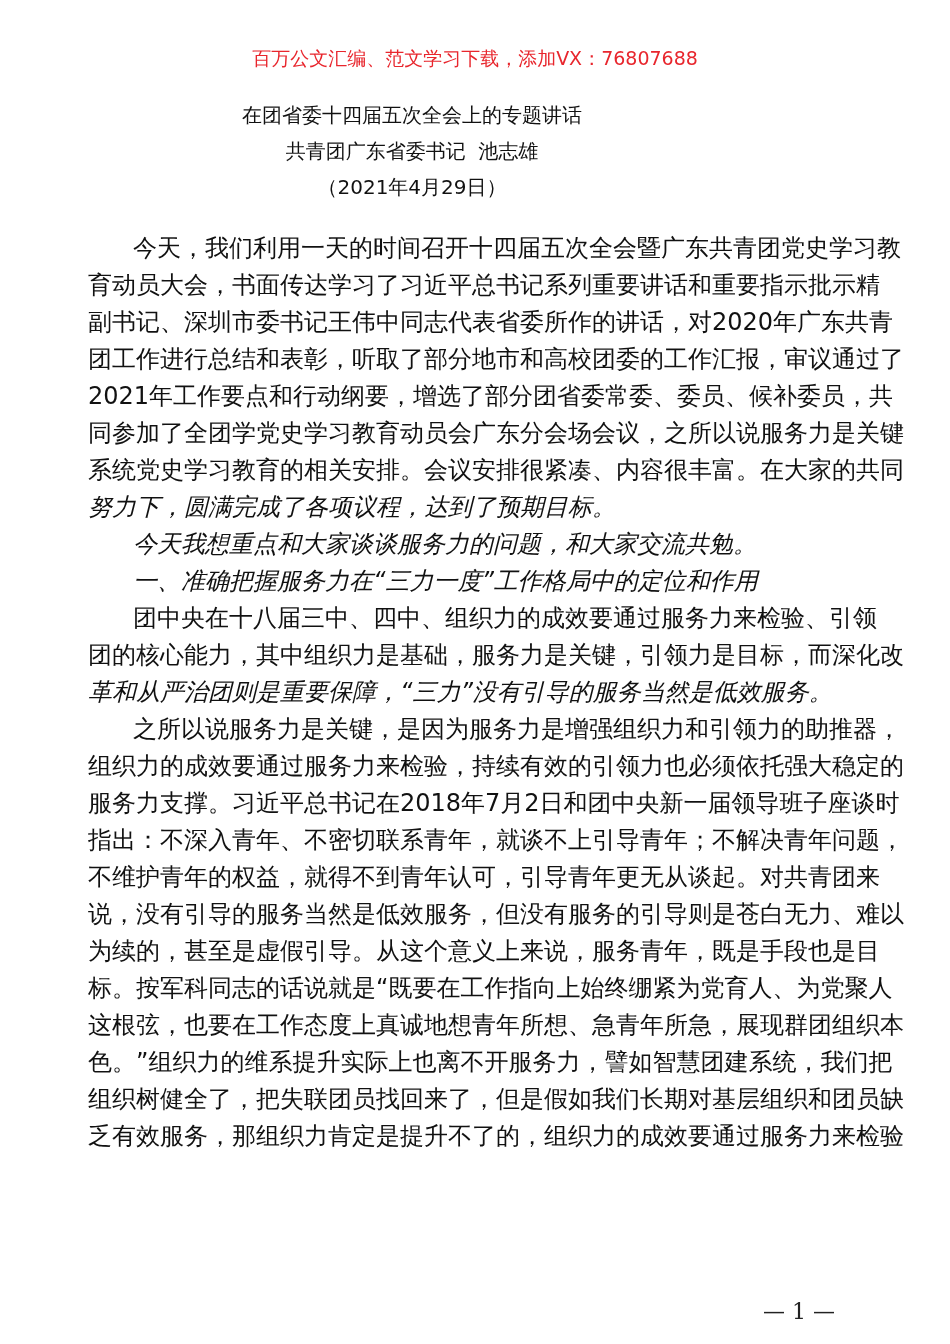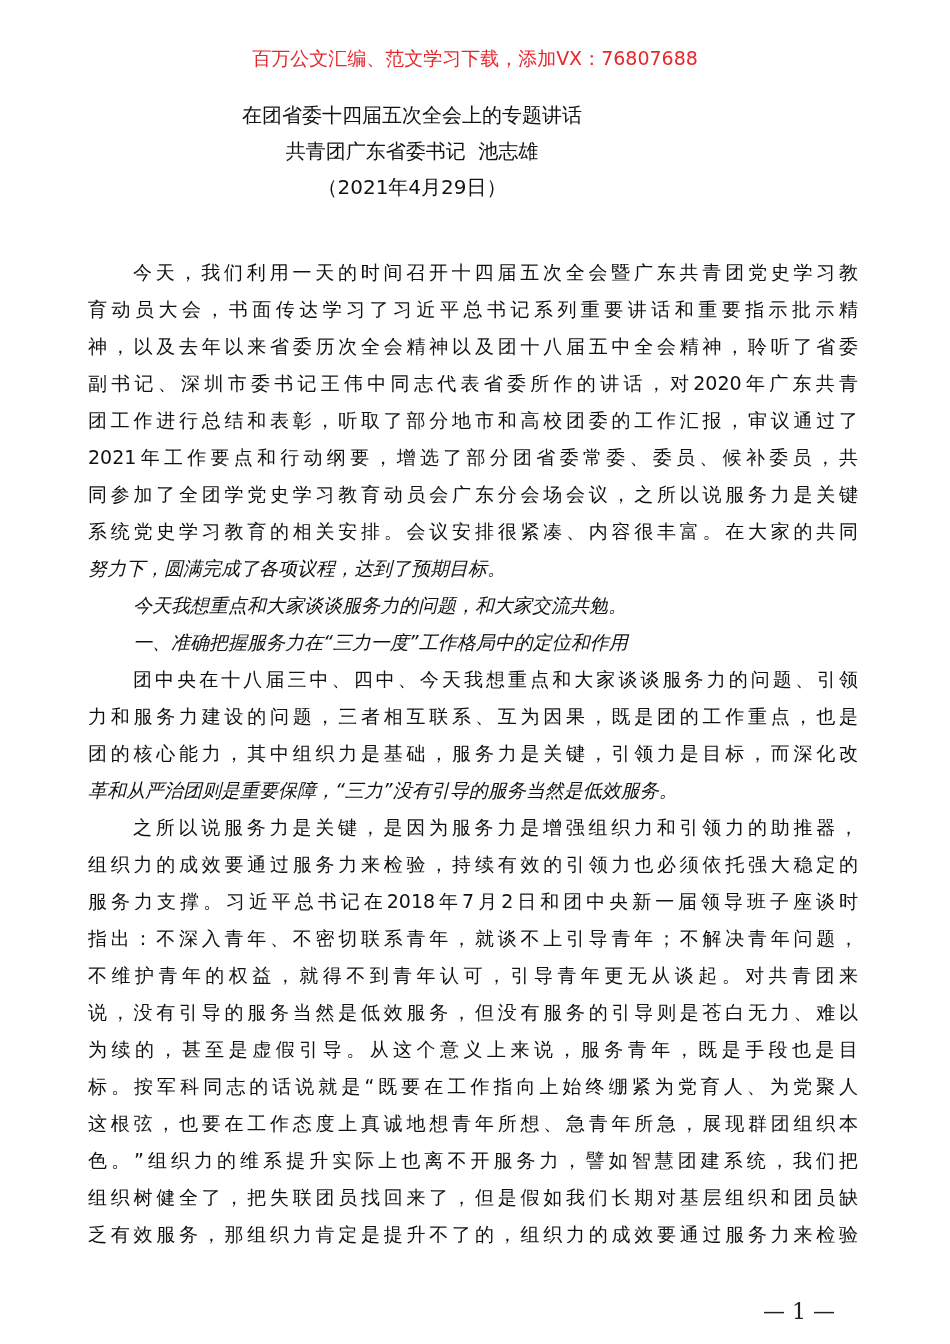--- a/index.html
+++ b/index.html
@@ -41,10 +41,10 @@
     }
     .body {
       position: absolute;
-      top: 254px;
+      top: 230px;
       left: 88px;
       width: 770px;
-      font-size: 19px;
+      font-size: 24px;
       line-height: 37px;
       color: #111111;
     }

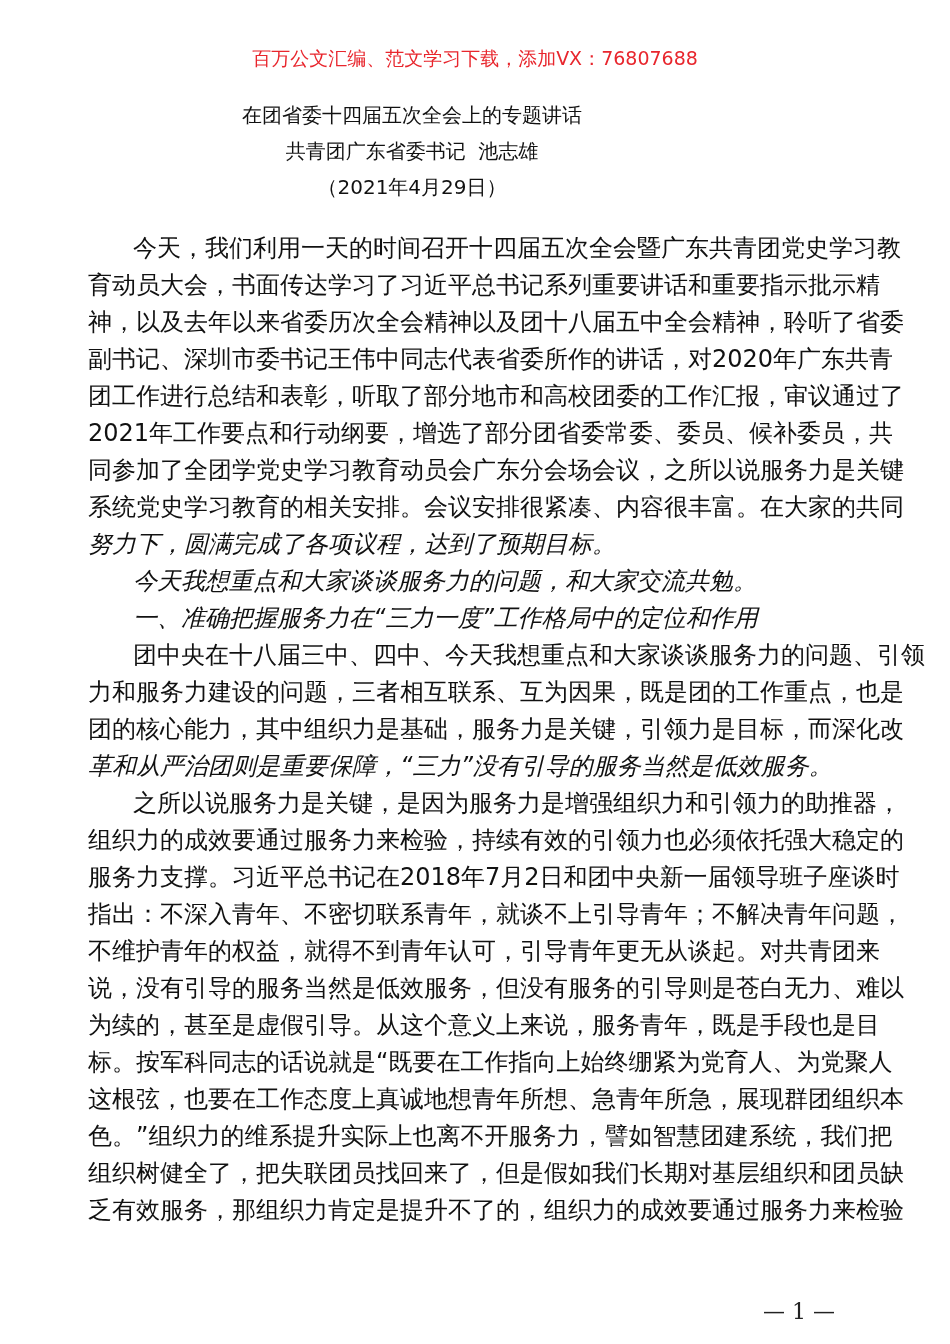--- a/index.html
+++ b/index.html
@@ -89,7 +89,6 @@
   <div>
     <span class="line indent">今天，我们利用一天的时间召开十四届五次全会暨广东共青团党史学习教</span>
     <span class="line">育动员大会，书面传达学习了习近平总书记系列重要讲话和重要指示批示精</span>
-    <span class="line">神，以及去年以来省委历次全会精神以及团十八届五中全会精神，聆听了省委</span>
     <span class="line">副书记、深圳市委书记王伟中同志代表省委所作的讲话，对2020年广东共青</span>
     <span class="line">团工作进行总结和表彰，听取了部分地市和高校团委的工作汇报，审议通过了</span>
     <span class="line">2021年工作要点和行动纲要，增选了部分团省委常委、委员、候补委员，共</span>

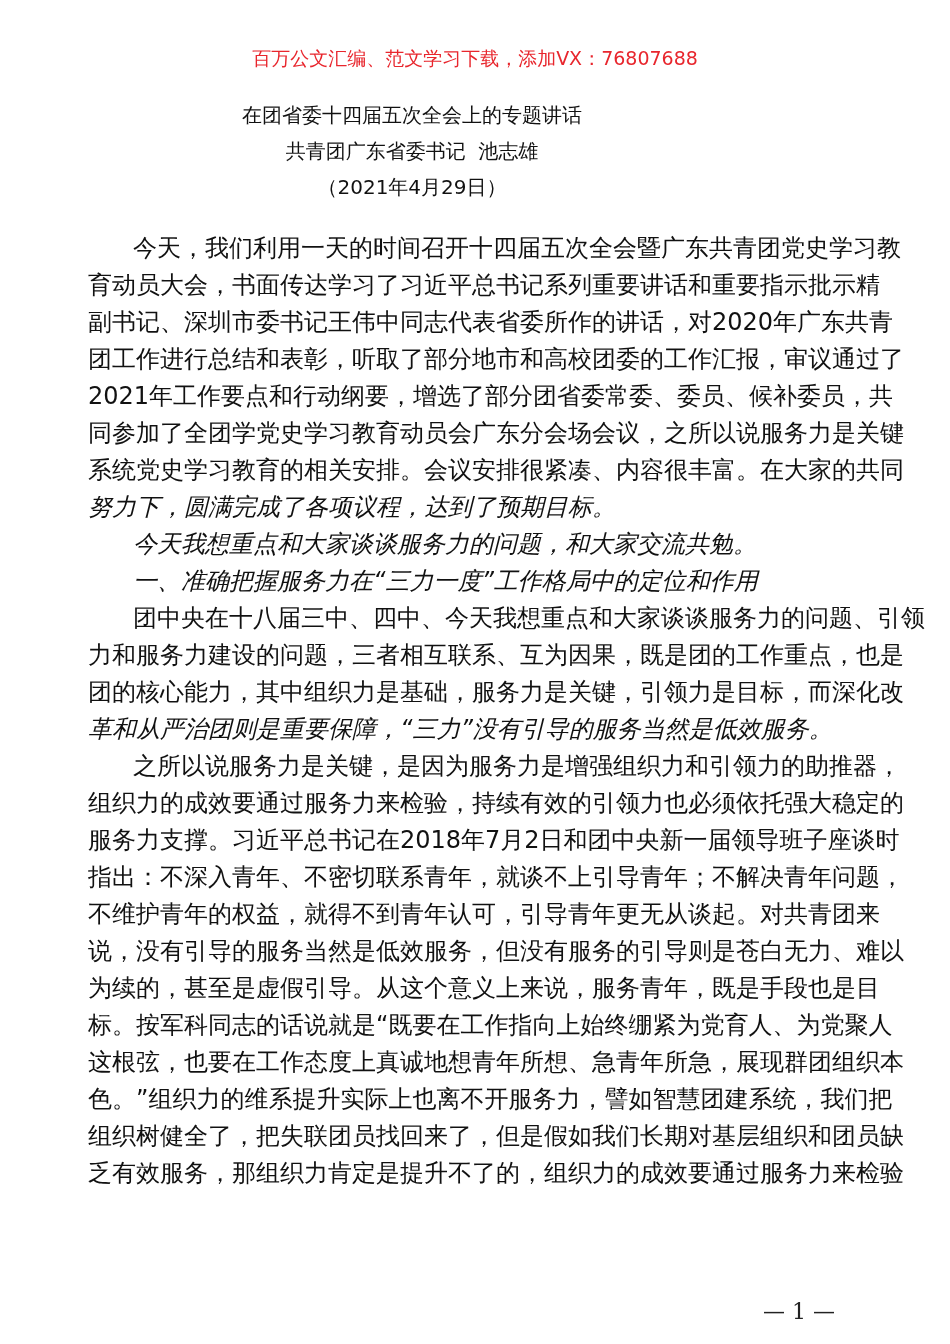--- a/index.html
+++ b/index.html
@@ -106,7 +106,7 @@
   </div>
 
   <div>
-    <span class="line indent">团中央在十八届三中、四中、今天我想重点和大家谈谈服务力的问题、引领</span>
+    <span class="line indent">团中央在十八届三中、四中、组织力的成效要通过服务力来检验、引领</span>
     <span class="line">力和服务力建设的问题，三者相互联系、互为因果，既是团的工作重点，也是</span>
     <span class="line">团的核心能力，其中组织力是基础，服务力是关键，引领力是目标，而深化改</span>
     <span class="line last">革和从严治团则是重要保障，“三力”没有引导的服务当然是低效服务。</span>

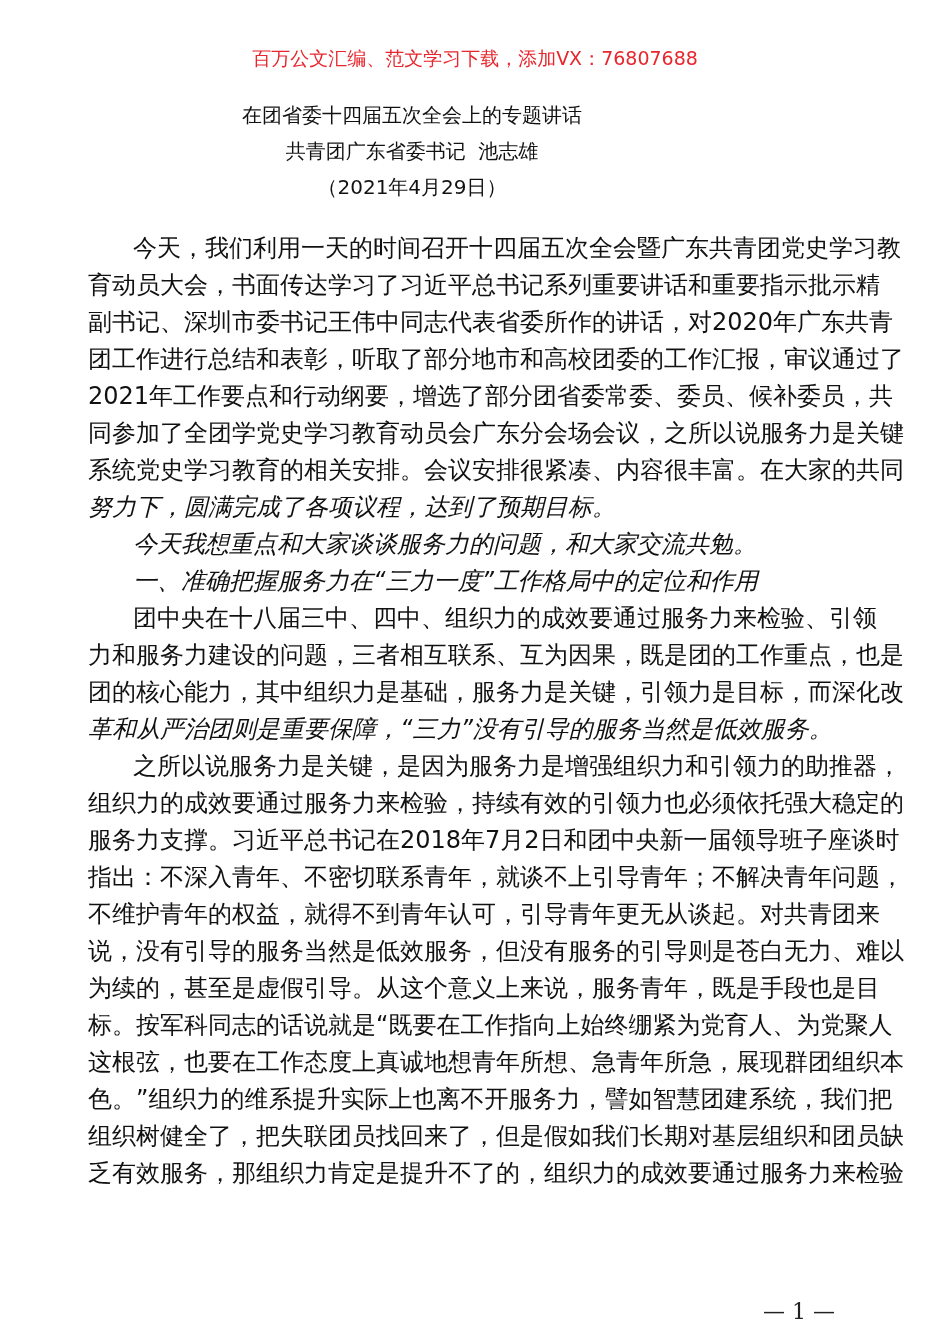--- a/index.html
+++ b/index.html
@@ -107,7 +107,6 @@
 
   <div>
     <span class="line indent">团中央在十八届三中、四中、组织力的成效要通过服务力来检验、引领</span>
-    <span class="line">力和服务力建设的问题，三者相互联系、互为因果，既是团的工作重点，也是</span>
     <span class="line">团的核心能力，其中组织力是基础，服务力是关键，引领力是目标，而深化改</span>
     <span class="line last">革和从严治团则是重要保障，“三力”没有引导的服务当然是低效服务。</span>
   </div>

